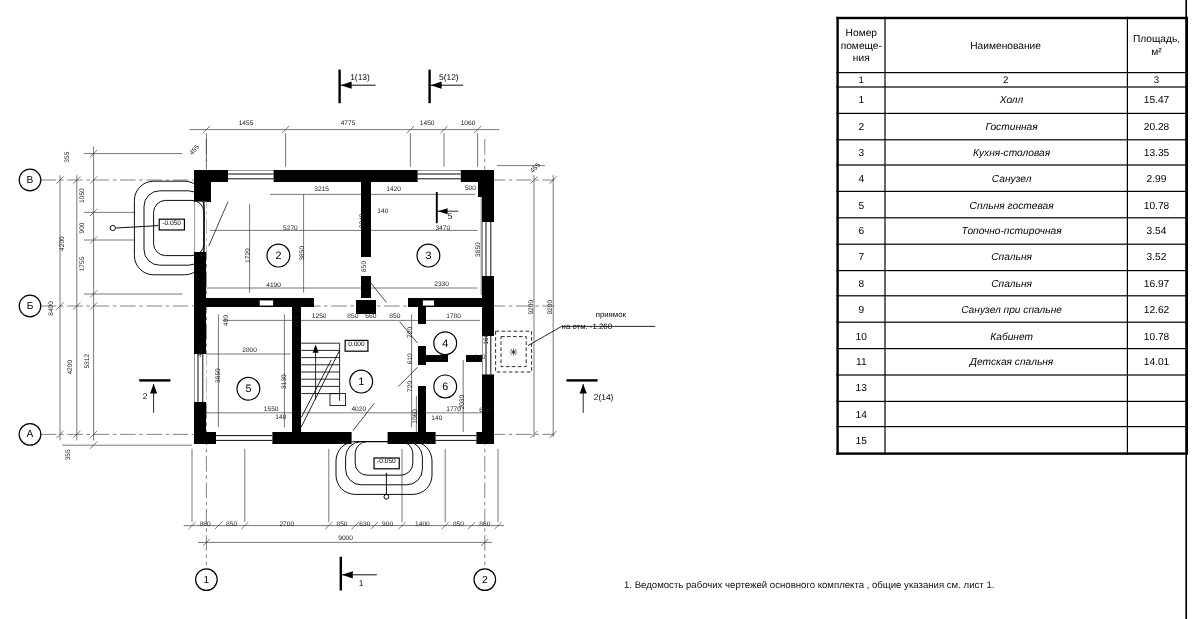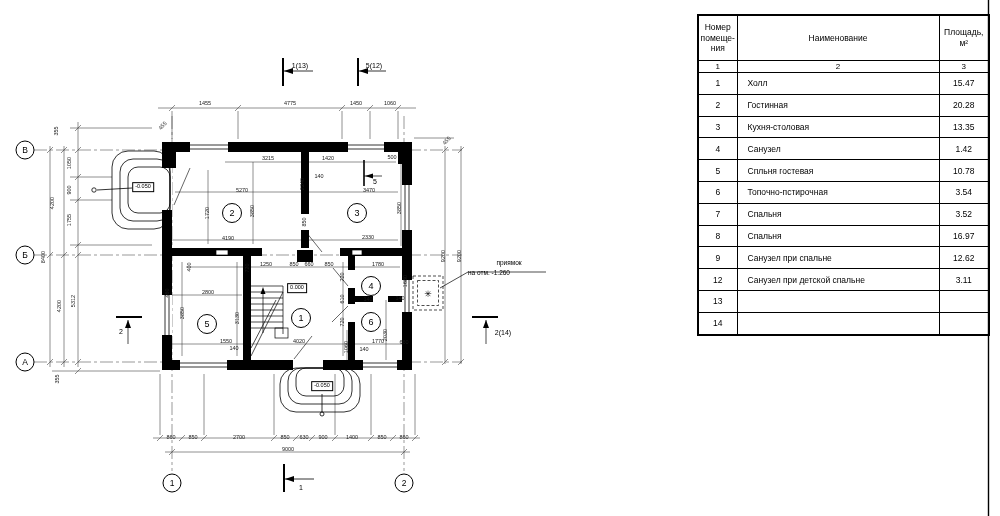--- a/index.html
+++ b/index.html
@@ -37,7 +37,7 @@
   .sched tr.irow td{height:11px;text-align:center;font-size:8px;}
   .sched tr.drow td{height:20.8px;}
   .c-num{text-align:center;}
-  .c-name{text-align:left;padding-left:10px !important;}
+  .c-name{text-align:center;padding-left:10px !important;font-style:italic;}
   .c-area{text-align:center;}
   
   #footer-note{position:absolute;left:520px;top:483px;font-size:8px;color:#111;white-space:nowrap;}

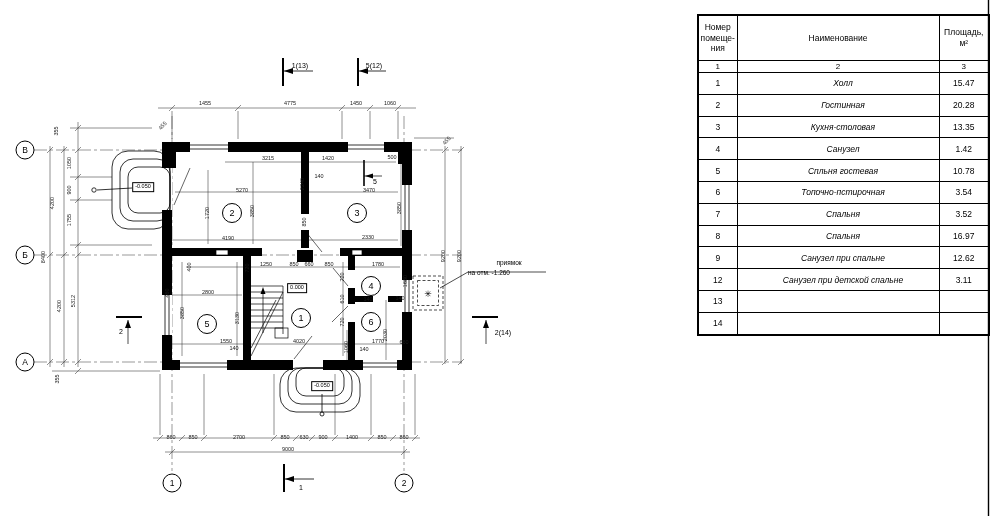--- a/index.html
+++ b/index.html
@@ -399,7 +399,7 @@
         <tr class="drow">
           <td class="c-num">4</td>
           <td class="c-name">Санузел</td>
-          <td class="c-area">1.42</td>
+          <td class="c-area">2.99</td>
         </tr>
         <tr class="drow">
           <td class="c-num">5</td>

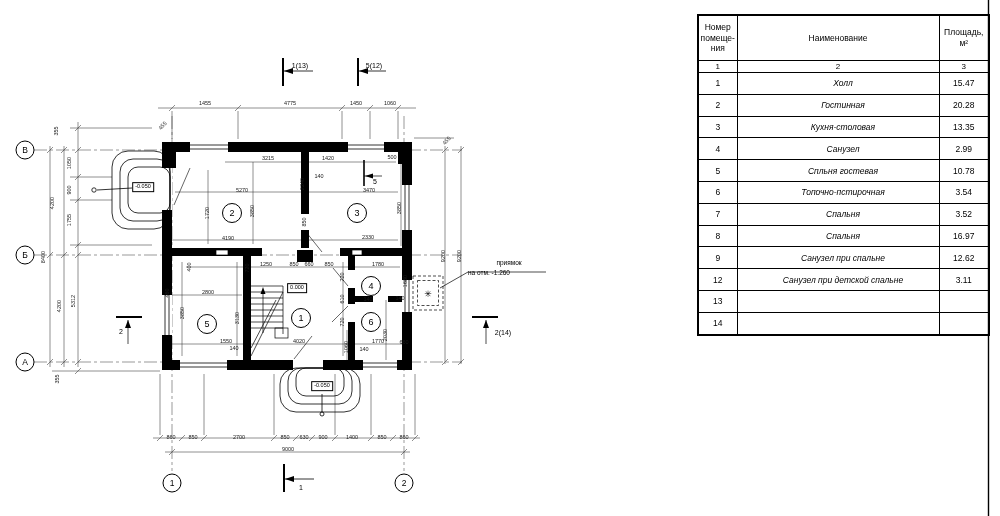--- a/index.html
+++ b/index.html
@@ -427,6 +427,11 @@
           <td class="c-area">12.62</td>
         </tr>
         <tr class="drow">
+          <td class="c-num">10</td>
+          <td class="c-name">Кабинет</td>
+          <td class="c-area">10.78</td>
+        </tr>
+        <tr class="drow">
           <td class="c-num">12</td>
           <td class="c-name">Санузел при детской спальне</td>
           <td class="c-area">3.11</td>

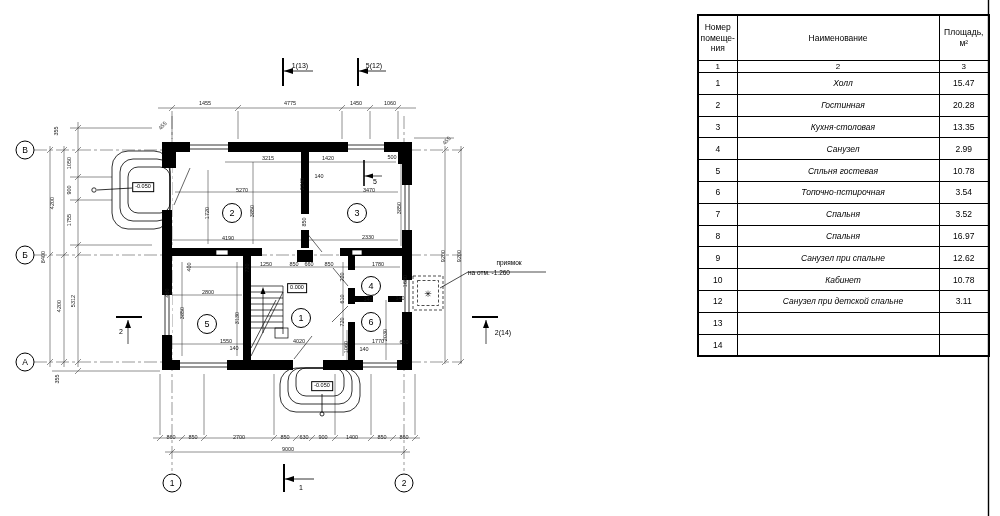--- a/index.html
+++ b/index.html
@@ -432,6 +432,11 @@
           <td class="c-area">10.78</td>
         </tr>
         <tr class="drow">
+          <td class="c-num">11</td>
+          <td class="c-name">Детская спальня</td>
+          <td class="c-area">14.01</td>
+        </tr>
+        <tr class="drow">
           <td class="c-num">12</td>
           <td class="c-name">Санузел при детской спальне</td>
           <td class="c-area">3.11</td>

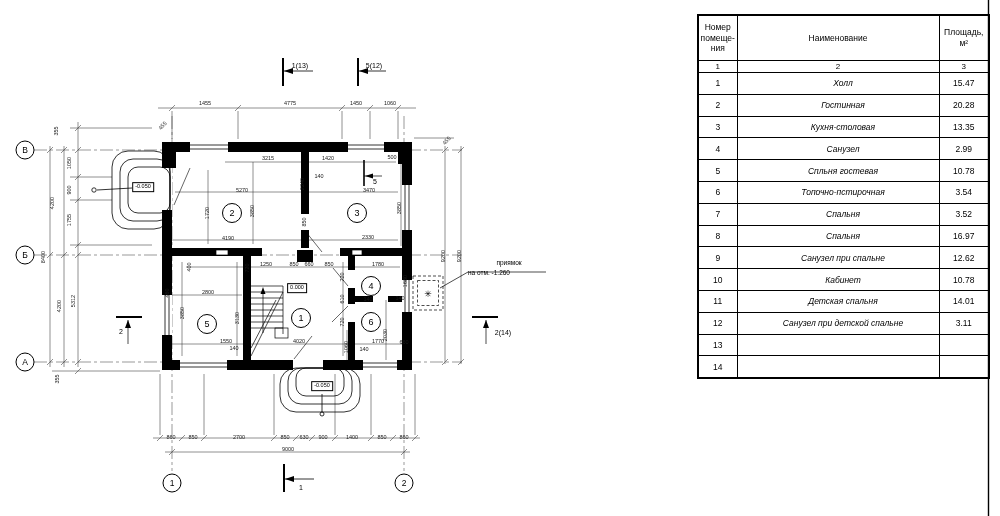--- a/index.html
+++ b/index.html
@@ -437,11 +437,6 @@
           <td class="c-area">14.01</td>
         </tr>
         <tr class="drow">
-          <td class="c-num">12</td>
-          <td class="c-name">Санузел при детской спальне</td>
-          <td class="c-area">3.11</td>
-        </tr>
-        <tr class="drow">
           <td class="c-num">13</td>
           <td class="c-name"></td>
           <td class="c-area"></td>

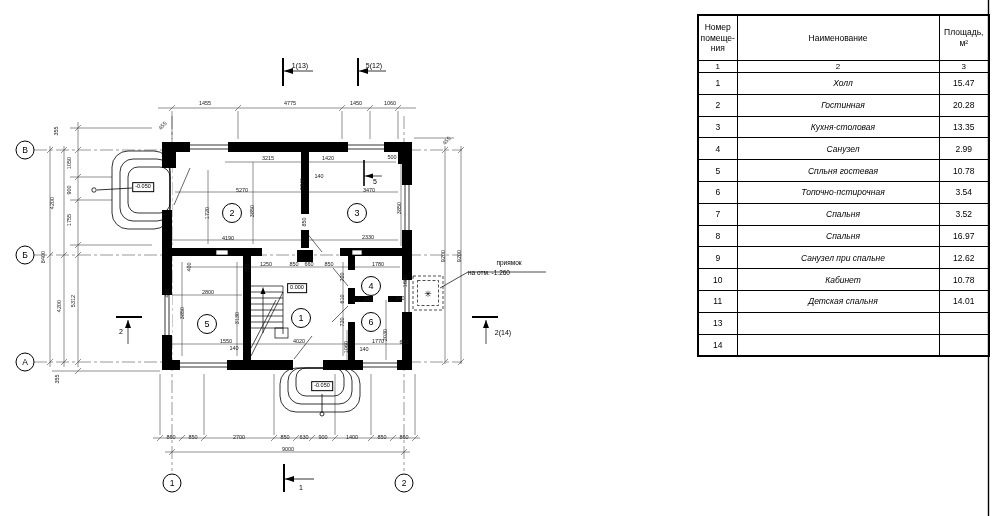--- a/index.html
+++ b/index.html
@@ -446,6 +446,11 @@
           <td class="c-name"></td>
           <td class="c-area"></td>
         </tr>
+        <tr class="drow">
+          <td class="c-num">15</td>
+          <td class="c-name"></td>
+          <td class="c-area"></td>
+        </tr>
       </tbody>
   </table>
 

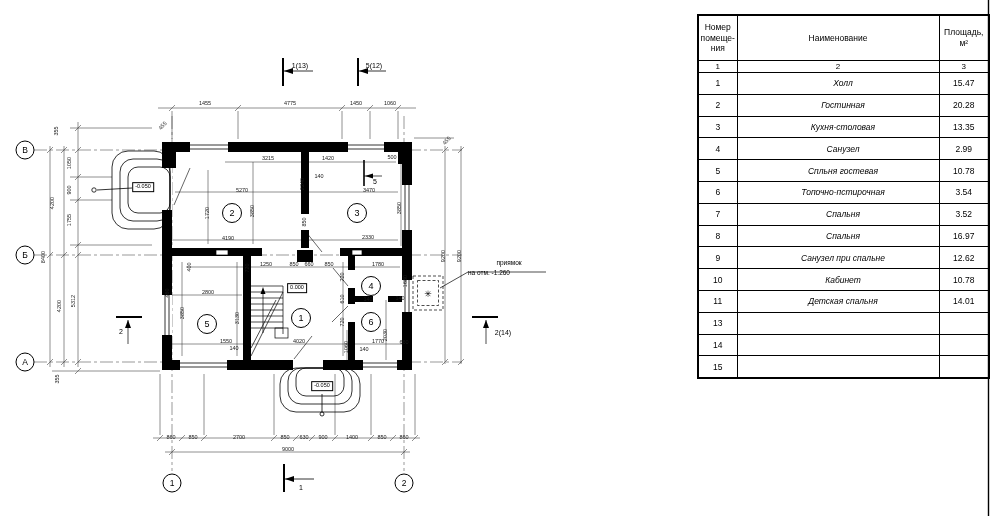--- a/index.html
+++ b/index.html
@@ -454,6 +454,7 @@
       </tbody>
   </table>
 
+  <div id="footer-note">1. Ведомость  рабочих чертежей основного комплекта , общие указания см. лист 1.</div>
 
 </div>
 

